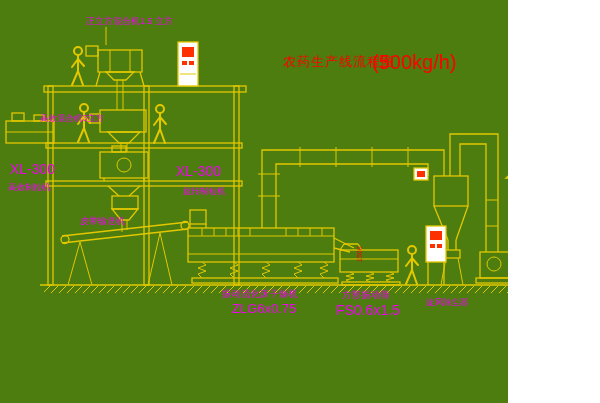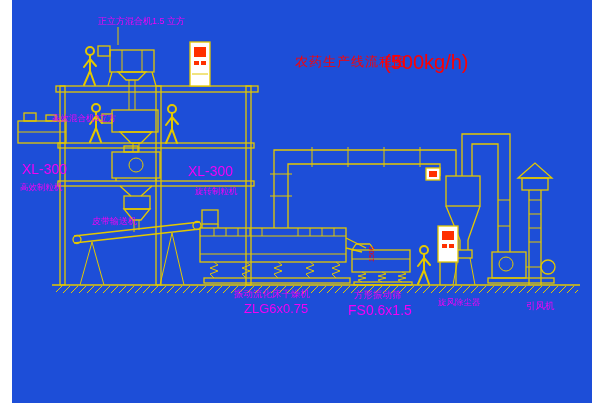--- a/index.html
+++ b/index.html
@@ -3,8 +3,8 @@
 <meta charset="utf-8">
 <style>
   html,body{margin:0;padding:0;background:#ffffff;}
-  .canvas{position:relative;width:580px;height:403px;background:#1d4ed8;overflow:hidden;
-          font-family:"Liberation Sans",sans-serif;margin-left:12px;}
+  .canvas{position:relative;width:508px;height:403px;background:#4d7c0f;overflow:hidden;
+          font-family:"Liberation Sans",sans-serif;}
   svg{position:absolute;left:0;top:0;}
   .y{stroke:#e3c800;fill:none;stroke-width:1.3;}
   .yth{stroke:#e3c800;fill:none;stroke-width:1;}

